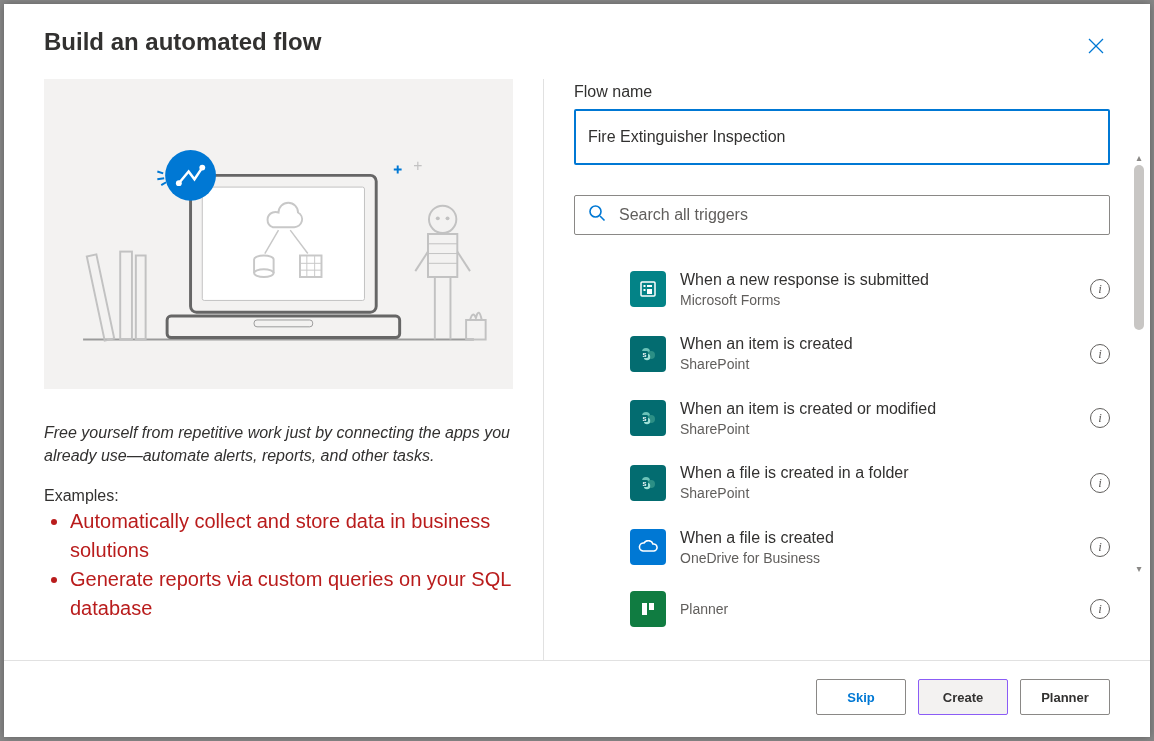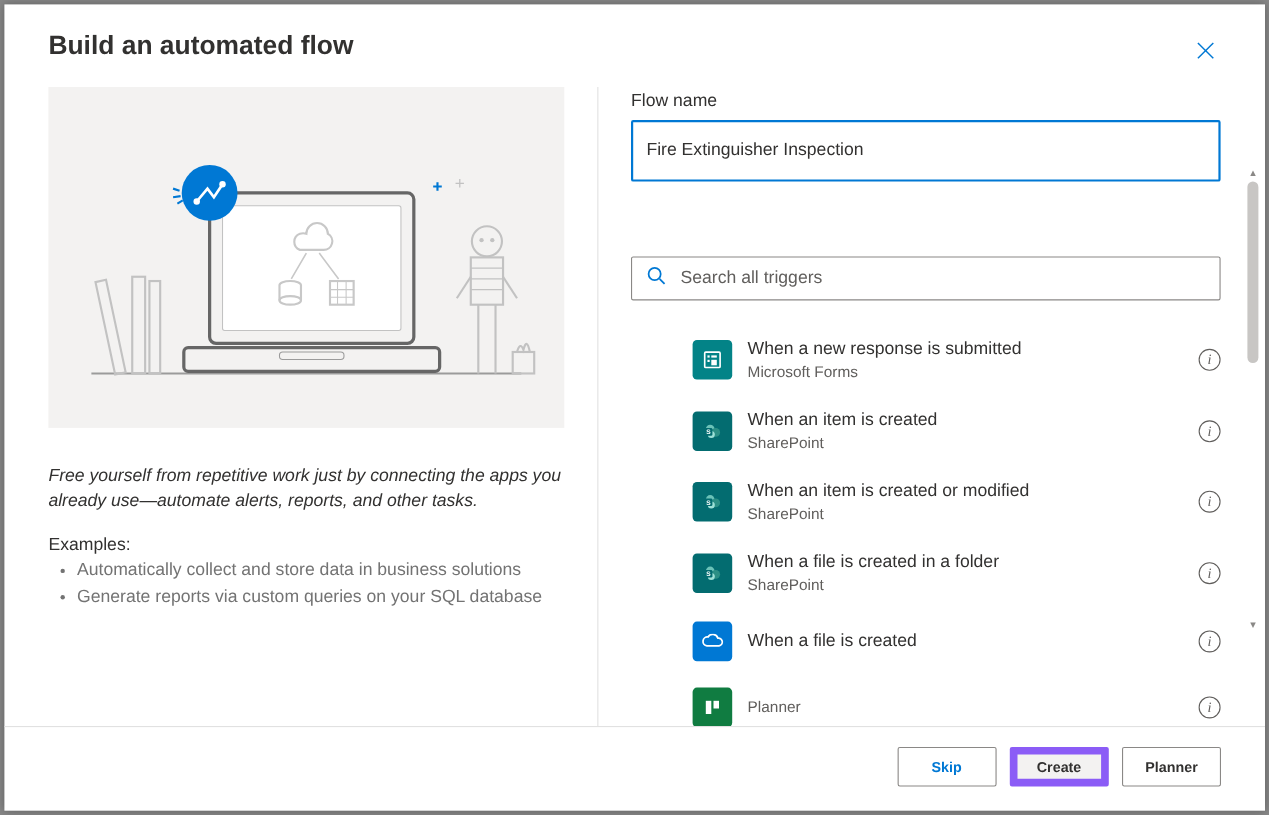--- a/index.html
+++ b/index.html
@@ -114,7 +114,6 @@
   .search-wrap {
     position: relative;
     margin-bottom: 22px;
-    margin-top: 38px;
   }
   .search-input {
     width: 100%;

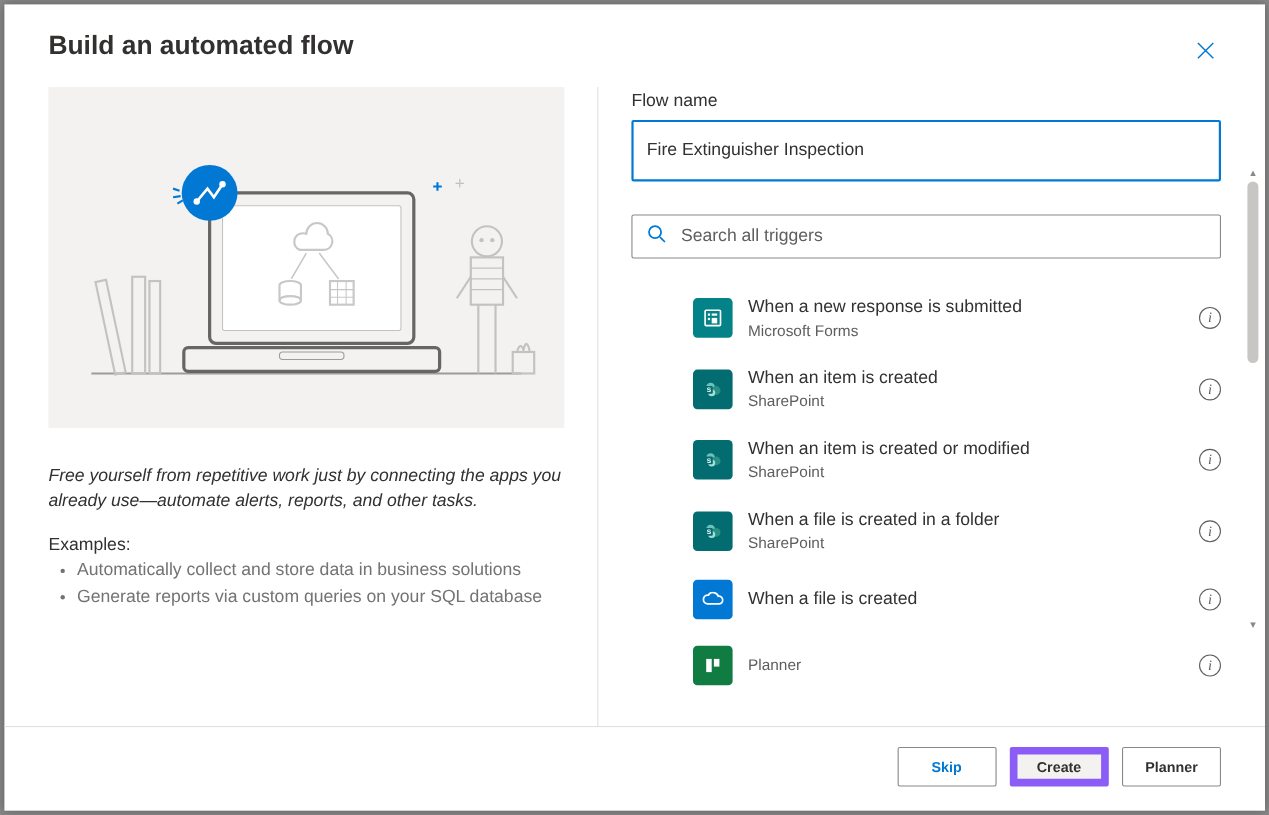--- a/index.html
+++ b/index.html
@@ -77,8 +77,8 @@
     padding-left: 26px;
   }
   .examples-list li {
-    font-size: 16px;
-    color: #737373;
+    font-size: 20px;
+    color: #b91c1c;
     line-height: 1.45;
   }
 

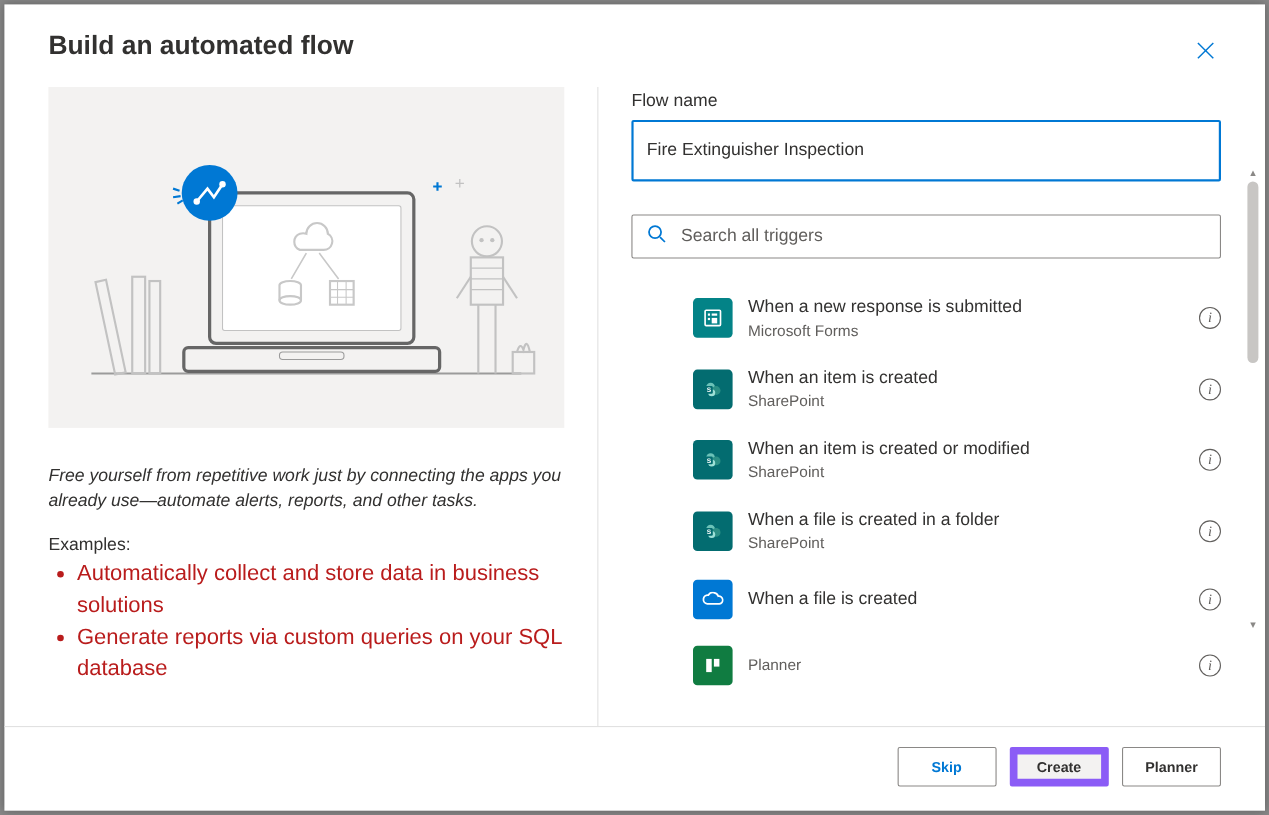--- a/index.html
+++ b/index.html
@@ -373,6 +373,7 @@
           </div>
           <div class="trigger-text">
             <div class="trigger-title">When a file is created</div>
+            <div class="trigger-sub">OneDrive for Business</div>
           </div>
           <div class="row-info">i</div>
         </div>

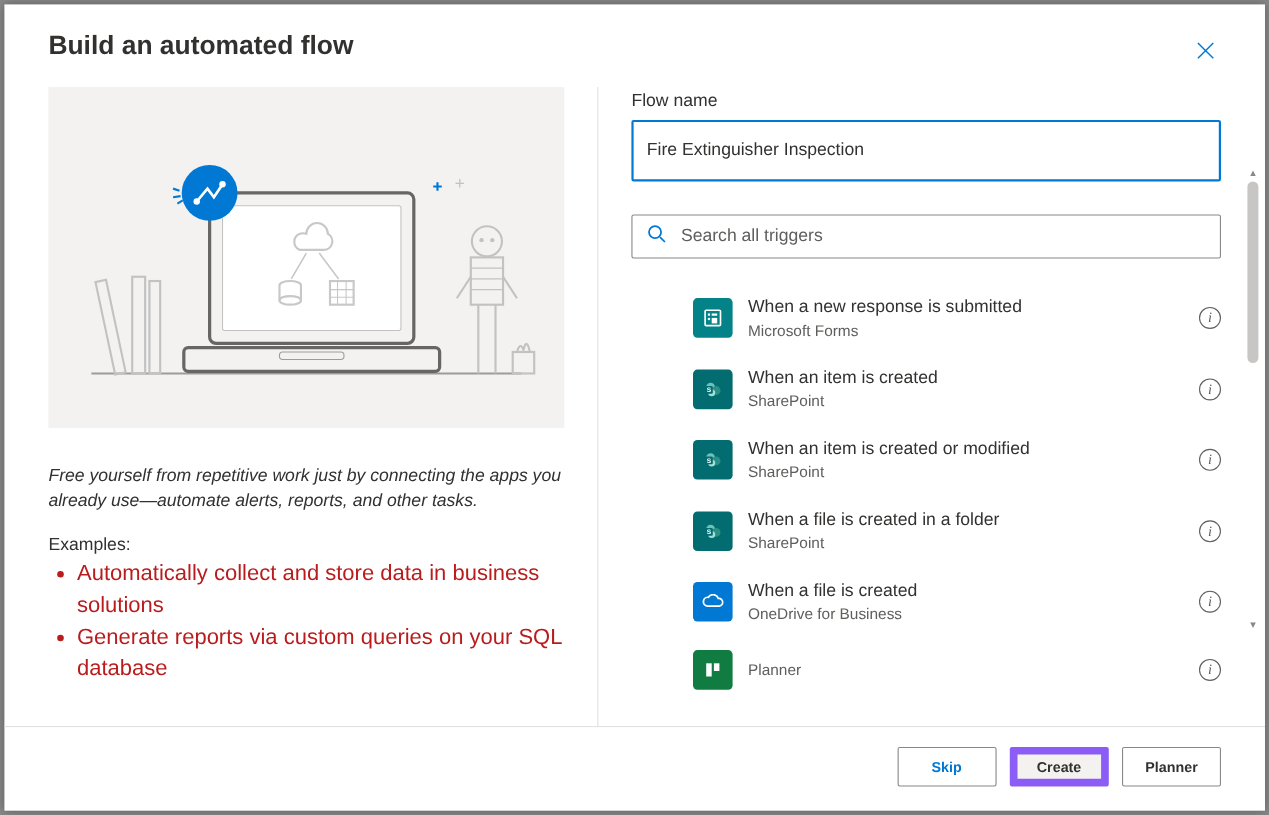--- a/index.html
+++ b/index.html
@@ -185,7 +185,7 @@
     font-family:inherit;
   }
   .btn-skip   { background:#fff;  color:#0078d4; border:1px solid #8a8886; }
-  .btn-create { background:#f3f2f1; color:#323130; border:7px solid #8b5cf6; }
+  .btn-create { background:#f3f2f1; color:#323130; border:1px solid #8b5cf6; }
   .btn-cancel { background:#fff;  color:#323130; border:1px solid #8a8886; }
 
   .fake-scroll {

